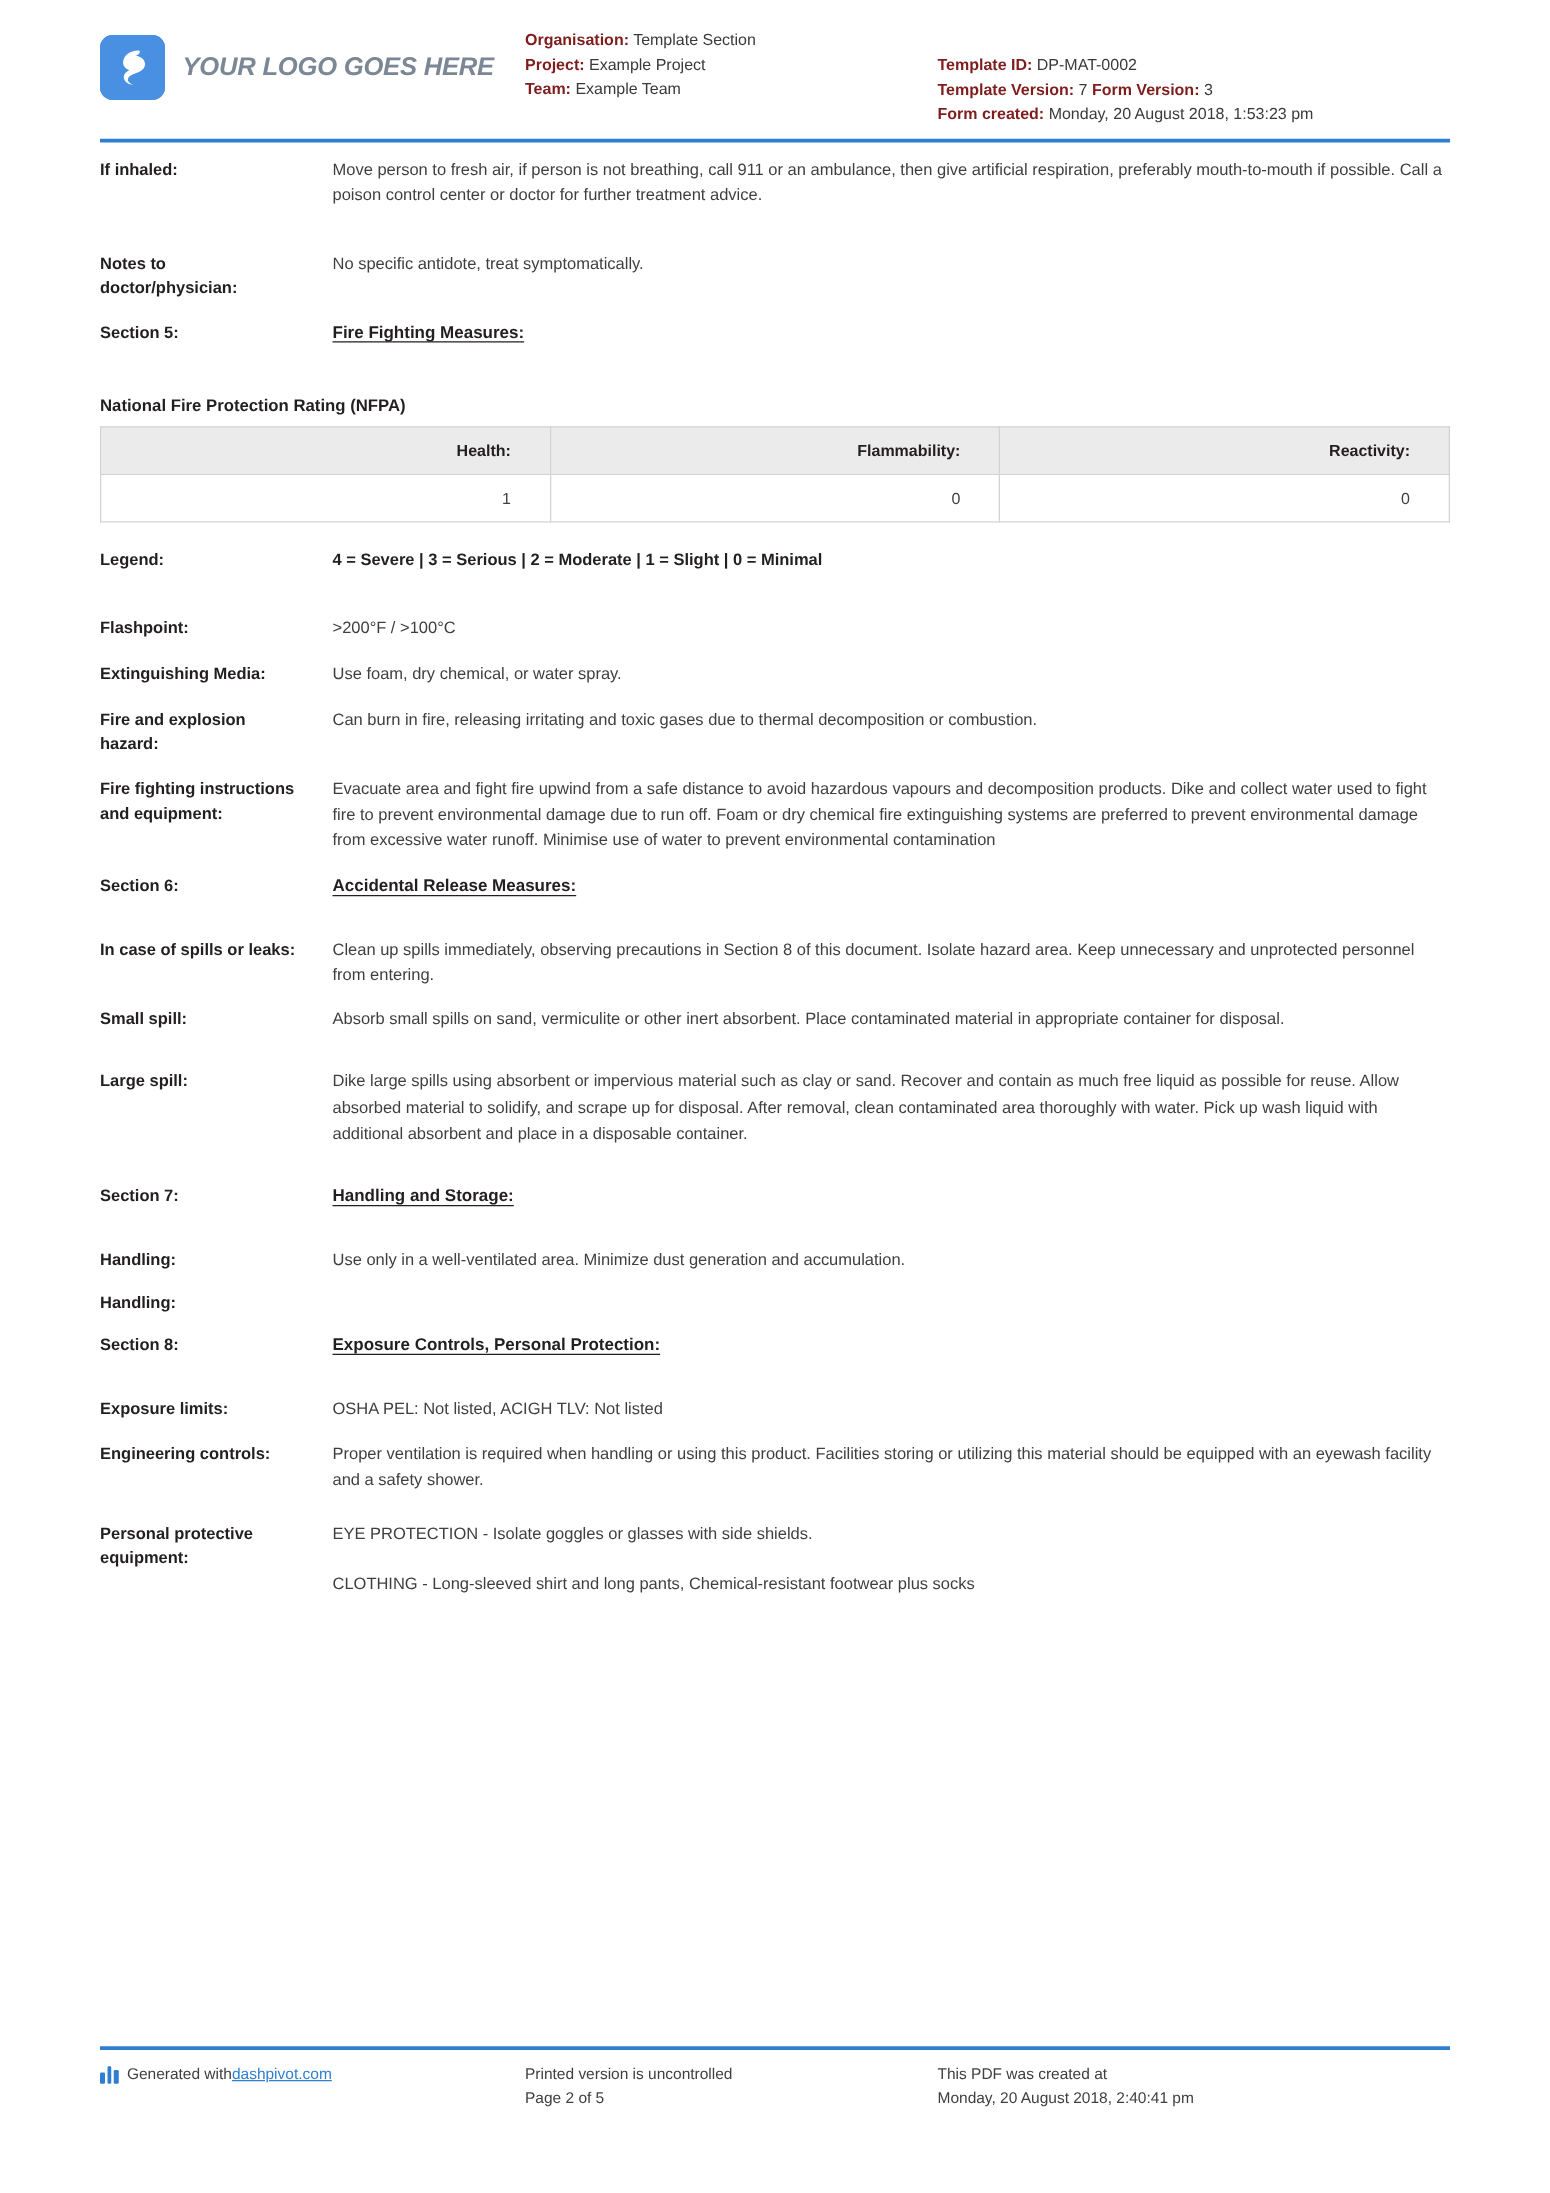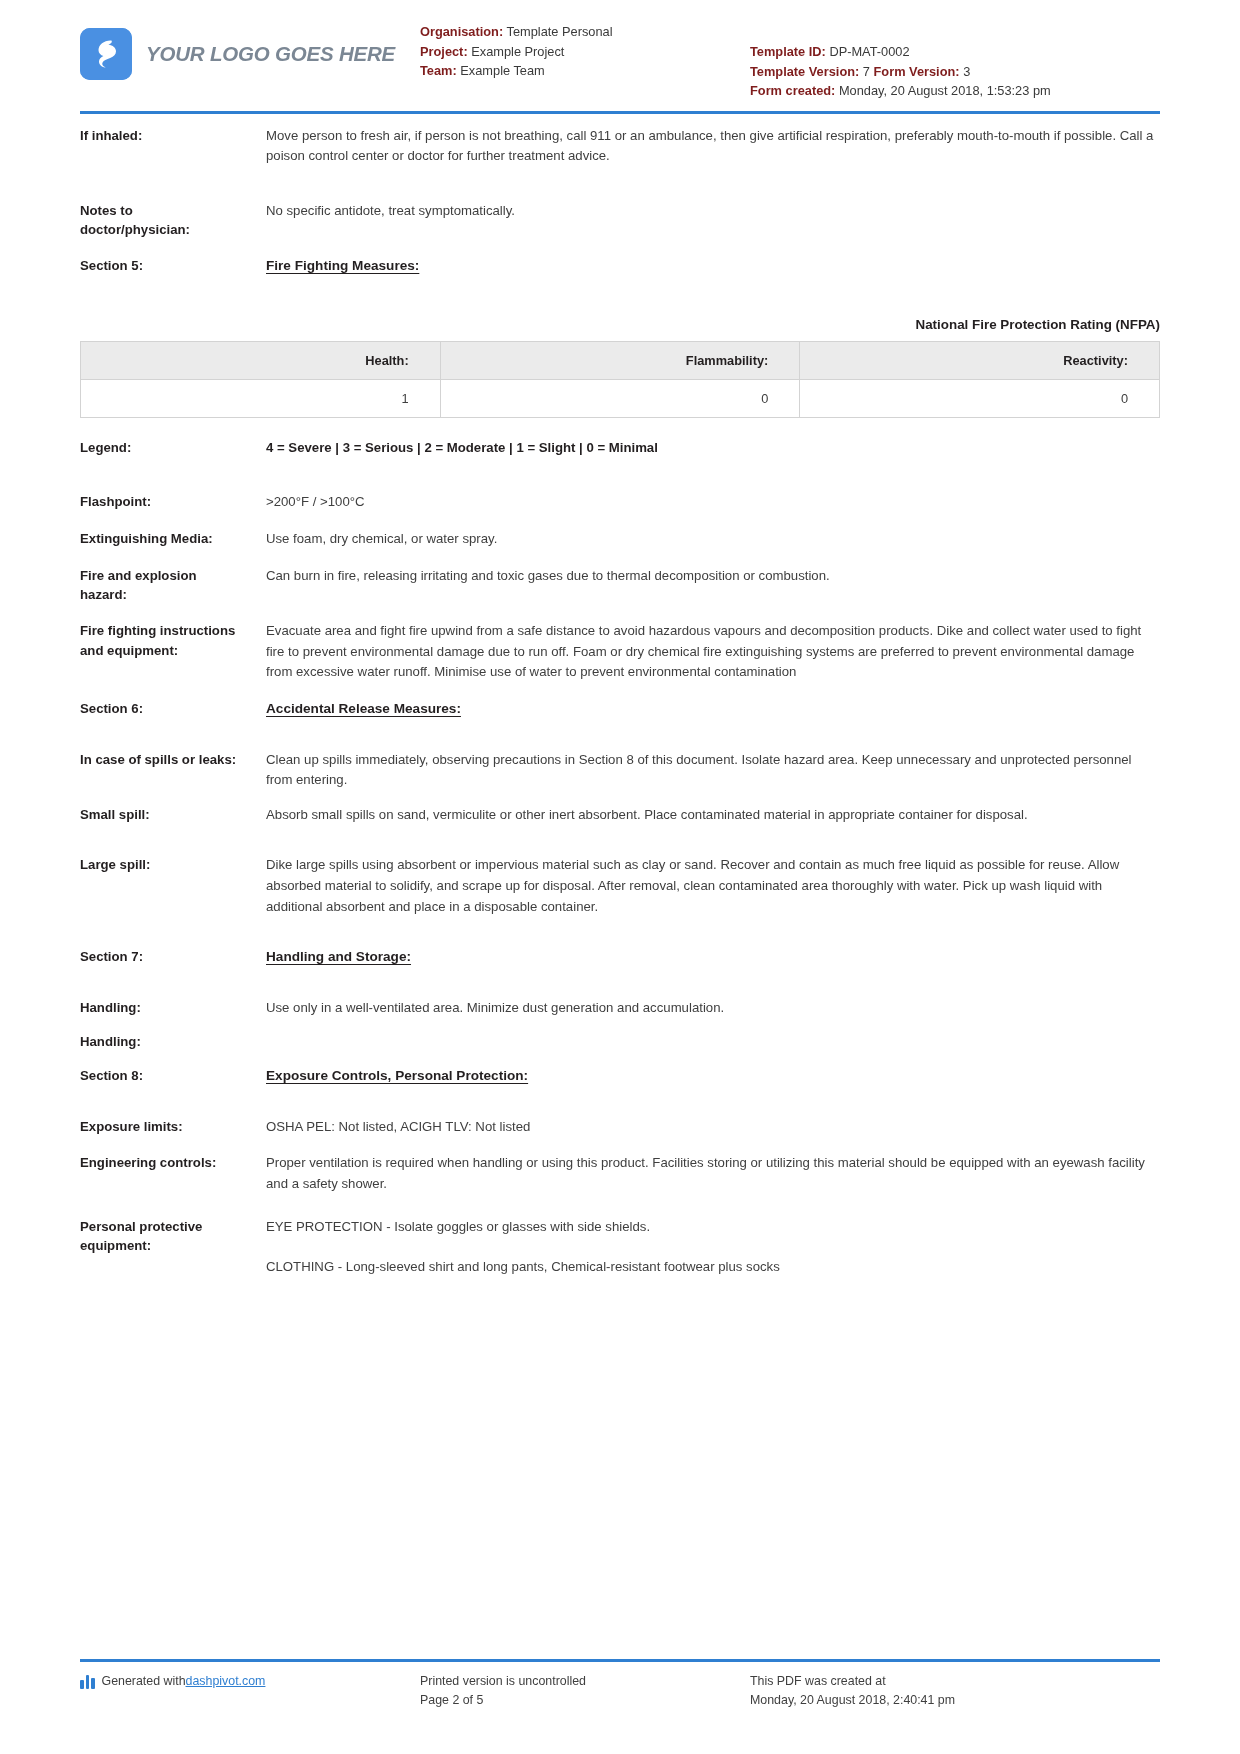--- a/index.html
+++ b/index.html
@@ -222,7 +222,7 @@
     <div class="meta-col left">
       <div class="meta-line">
         <span class="meta-key">Organisation:</span>
-        <span class="meta-val">Template Personal</span>
+        <span class="meta-val">Template Section</span>
       </div>
       <div class="meta-line">
         <span class="meta-key">Project:</span>

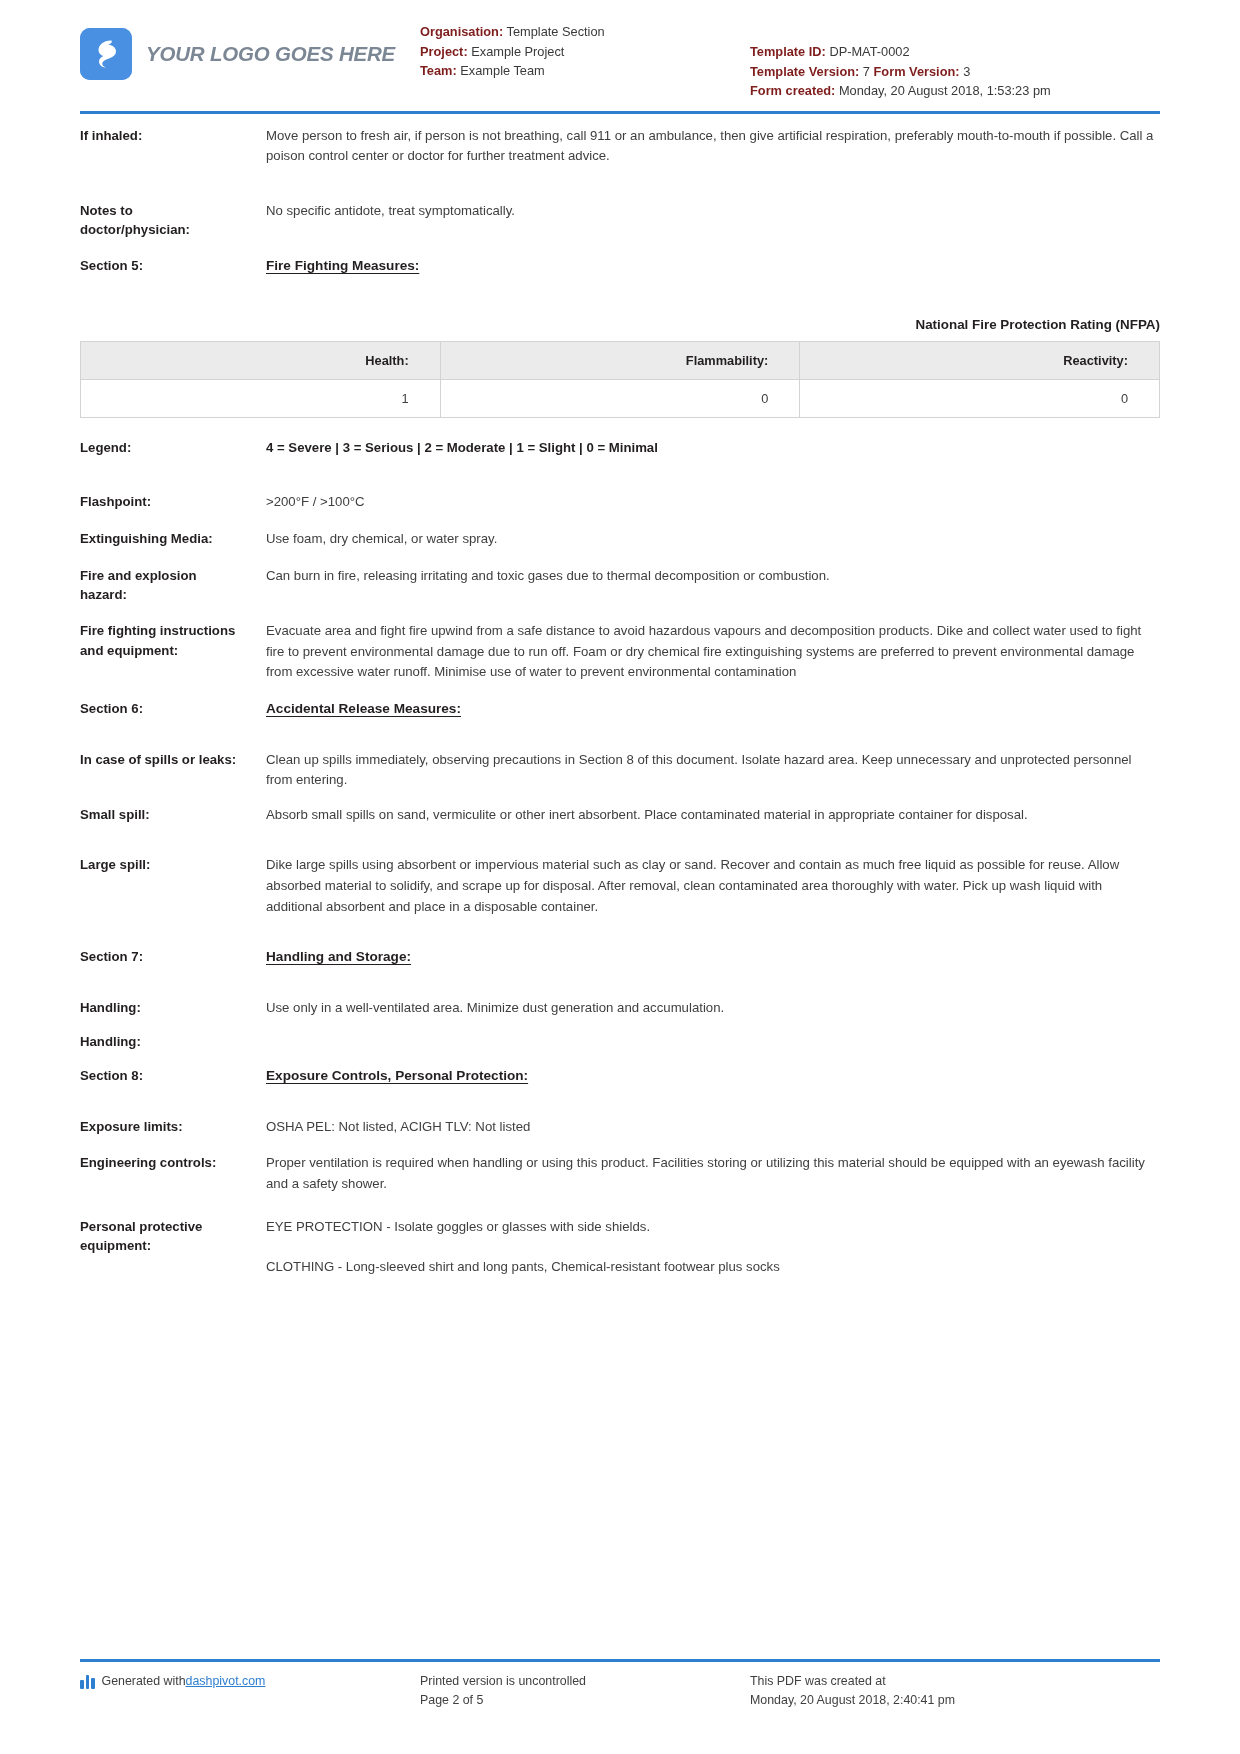--- a/index.html
+++ b/index.html
@@ -128,7 +128,6 @@
     font-size: 13.4px;
     color: #231f20;
     margin-bottom: 9px;
-    text-align: right;
   }
 
   table.nfpa {

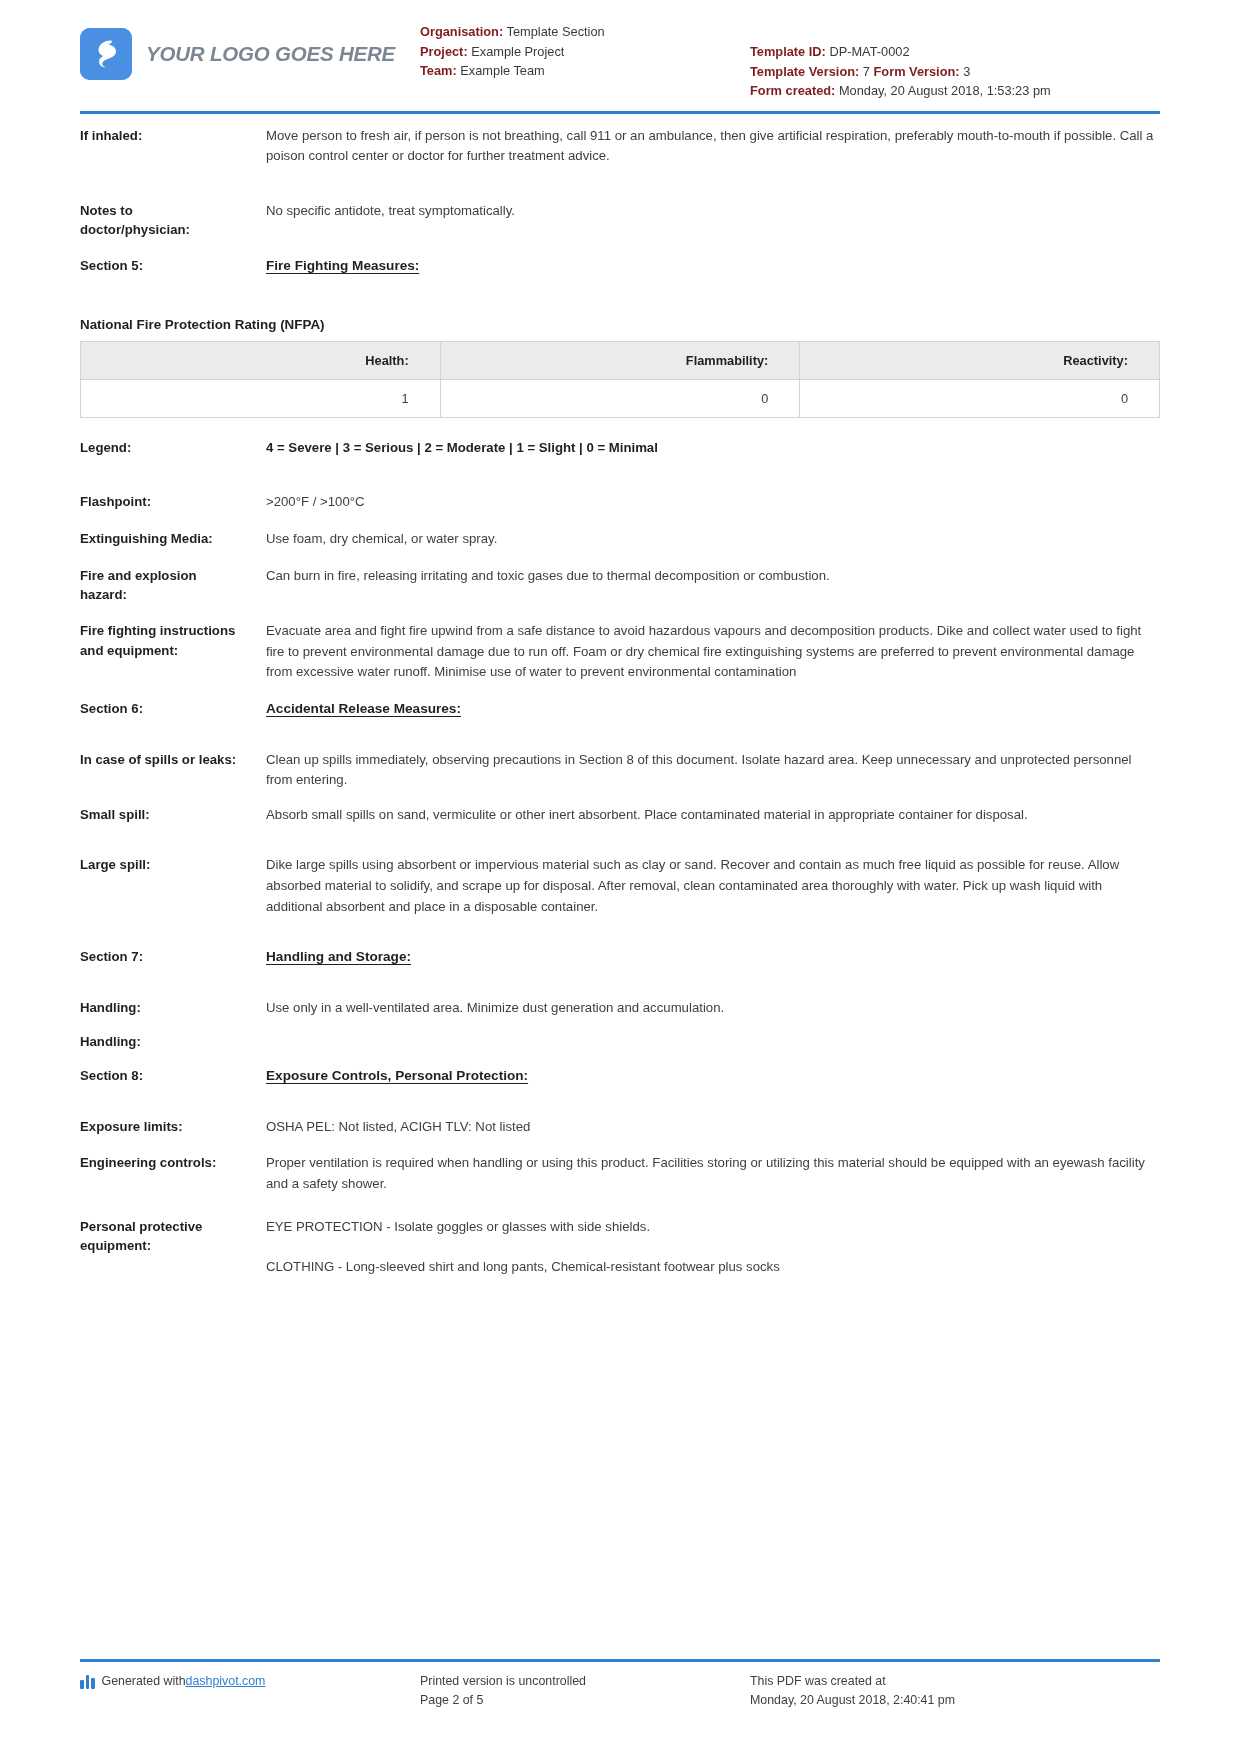--- a/index.html
+++ b/index.html
@@ -156,7 +156,7 @@
     position: absolute;
     left: 80px;
     right: 80px;
-    bottom: 44px;
+    bottom: 66px;
   }
   .footer-rule {
     height: 3px;

